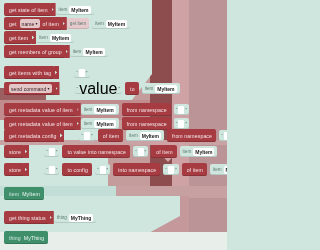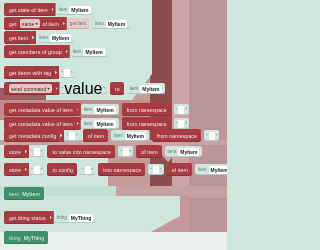--- a/index.html
+++ b/index.html
@@ -72,7 +72,7 @@
   
   .str{
     display:flex;align-items:center;height:11px;gap:1px;padding:0 2px;
-    background:#cfe6de;border-radius:2px;box-shadow:inset 0 -1px 0 rgba(0,0,0,.12);
+    background:#cfe6de;border-radius:2px;box-shadow:inset 0 -1px 0 rgba(0,0,0,.12);margin-left:15px;
   }
   .str .q{font-size:5px;color:#4c6b63;line-height:6px;}
   .str .fld{width:6px;height:8px;background:#ffffff;border-radius:1px;}

